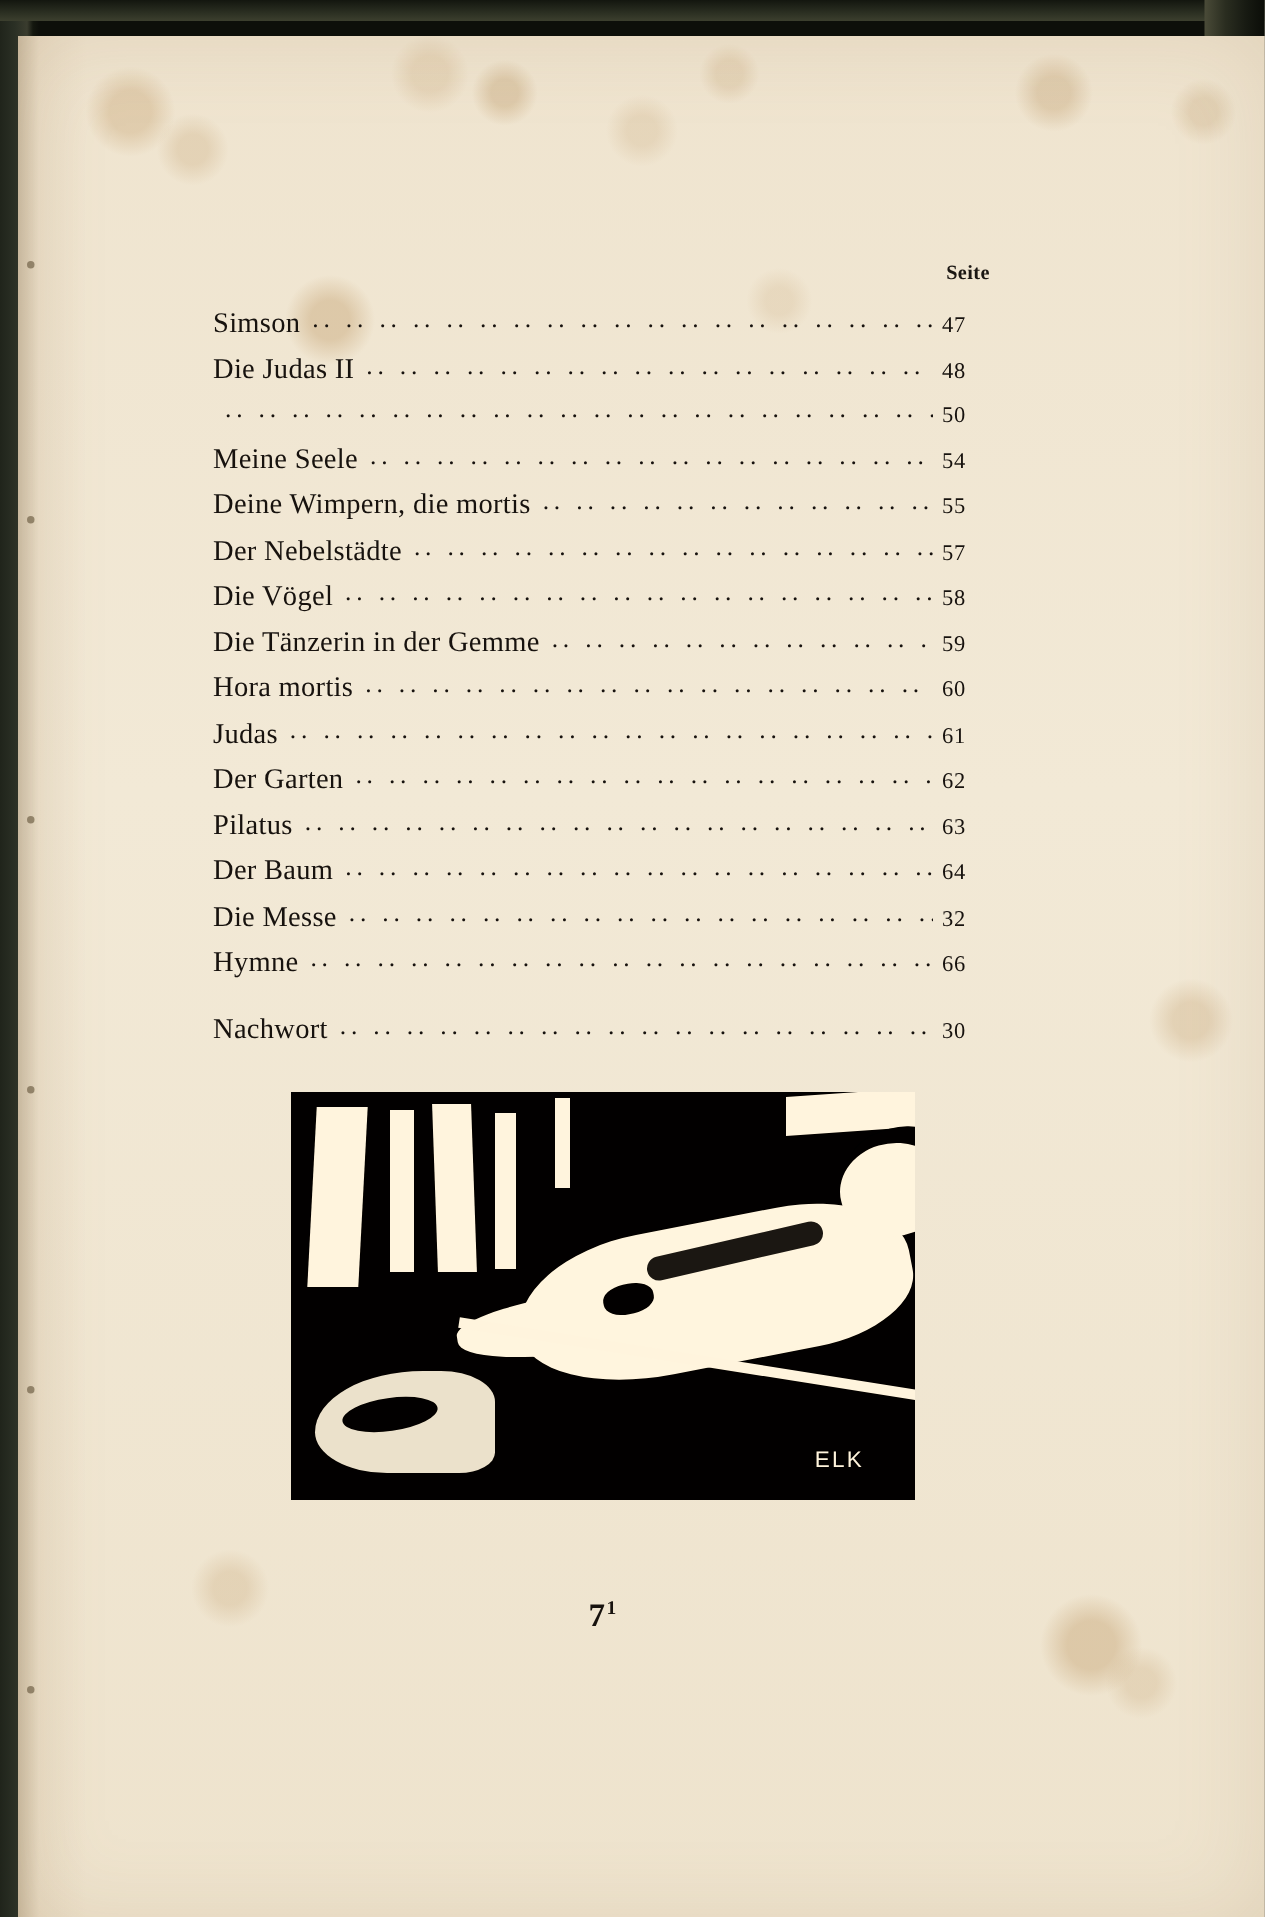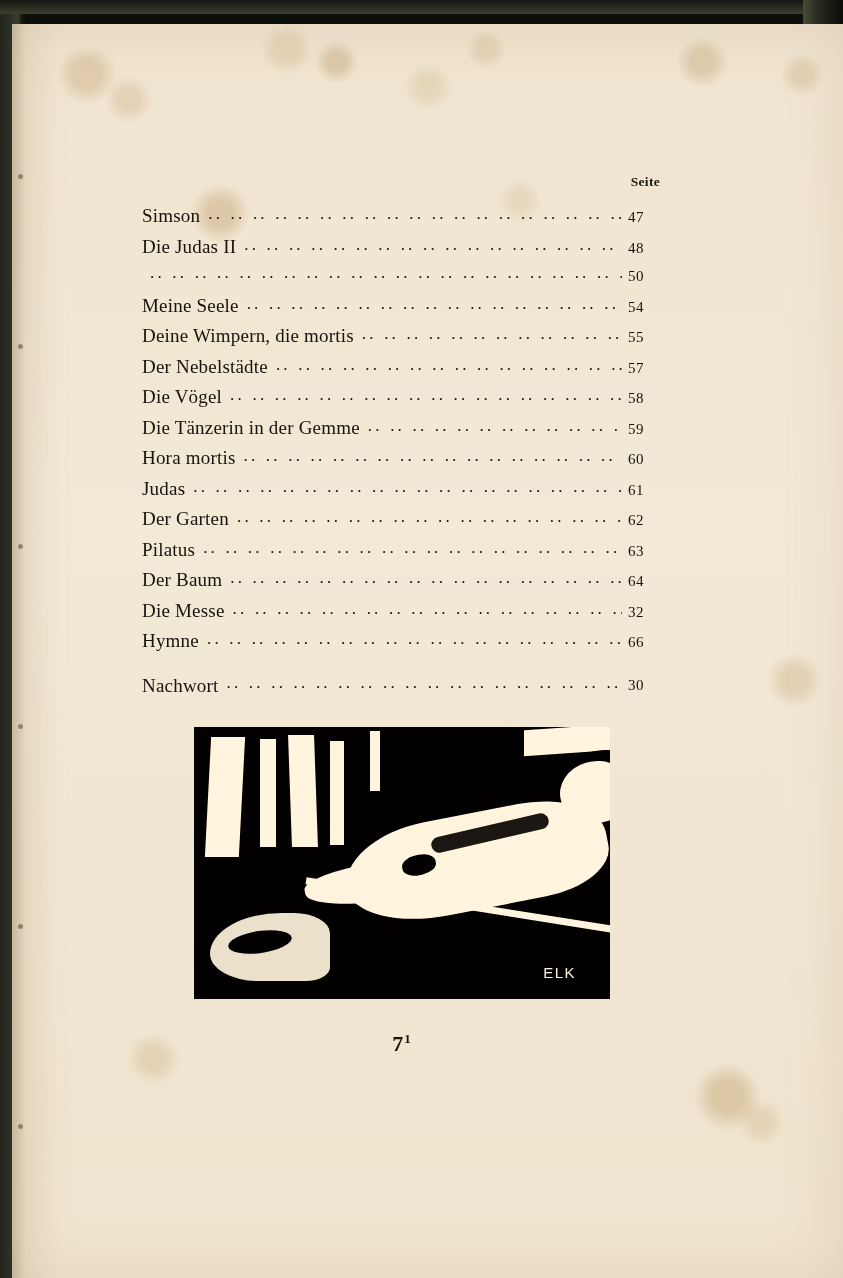--- a/index.html
+++ b/index.html
@@ -119,7 +119,6 @@
   }
   .toc-row.spaced {
     margin-top: 26px;
-    align-items: center;
   }
   .toc-title {
     white-space: nowrap;

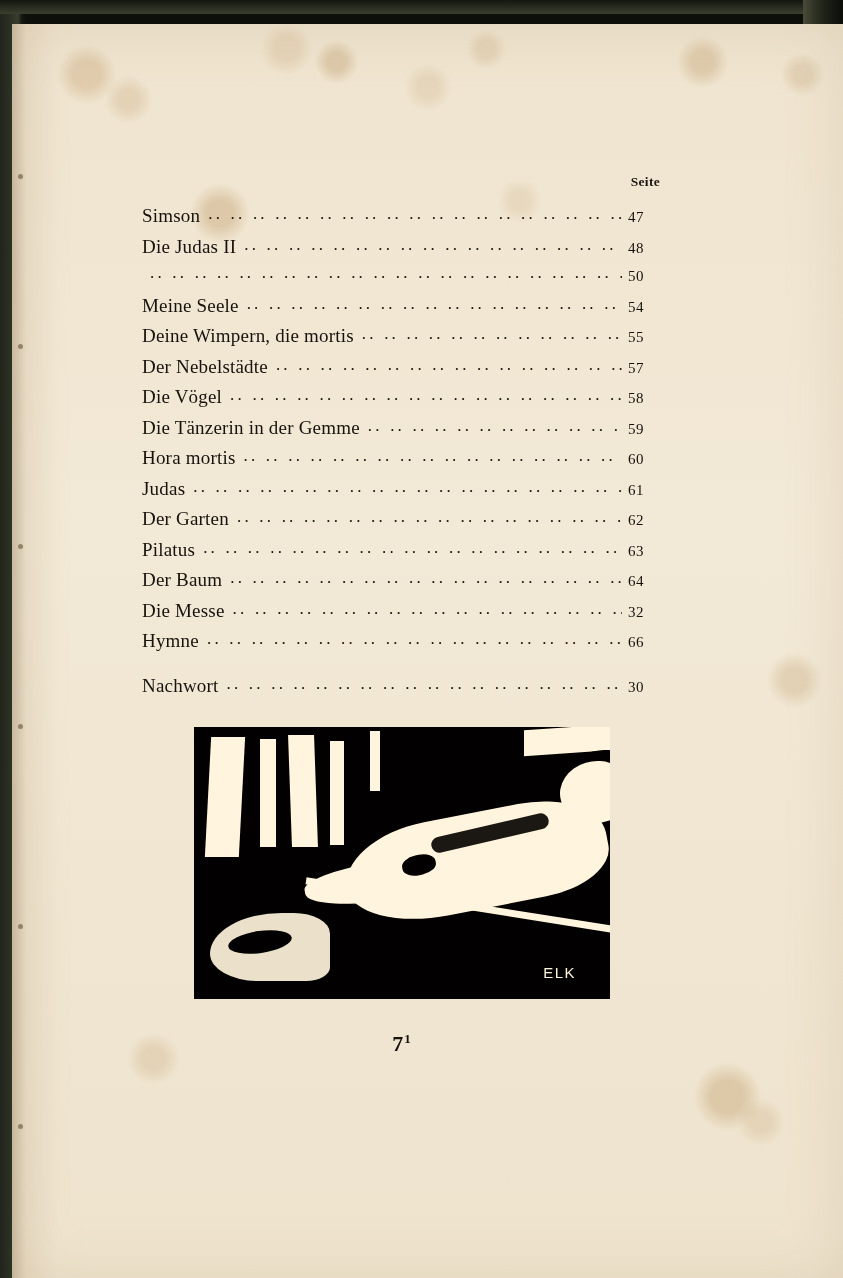--- a/index.html
+++ b/index.html
@@ -268,7 +268,7 @@
   }
 
   .folio {
-    margin-top: 32px;
+    margin-top: 64px;
     text-align: center;
     font-size: 22px;
     letter-spacing: 1px;

